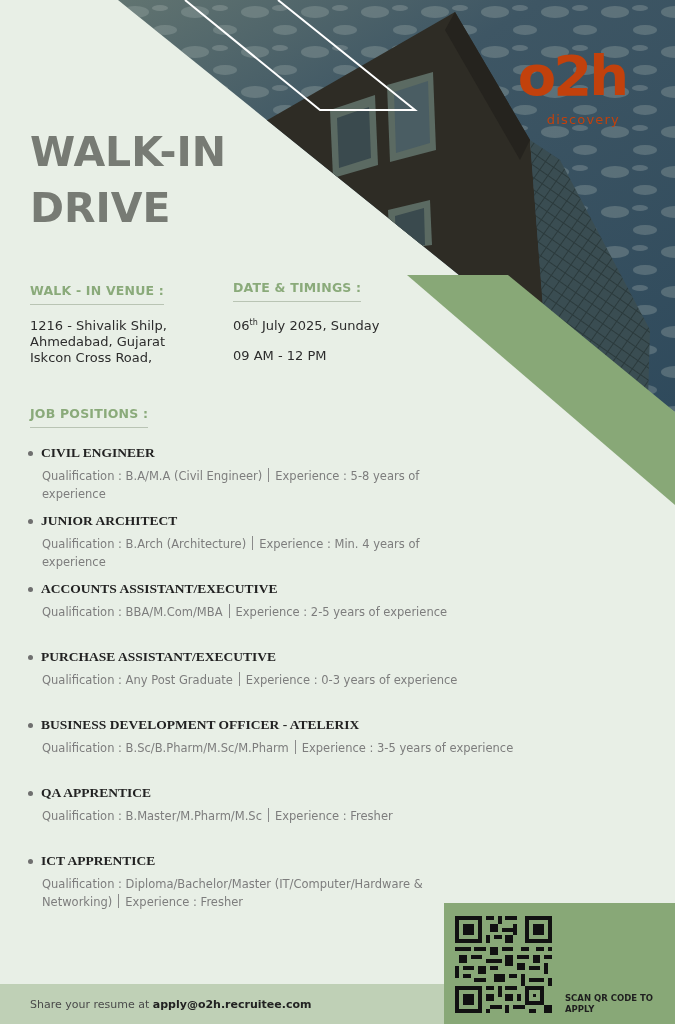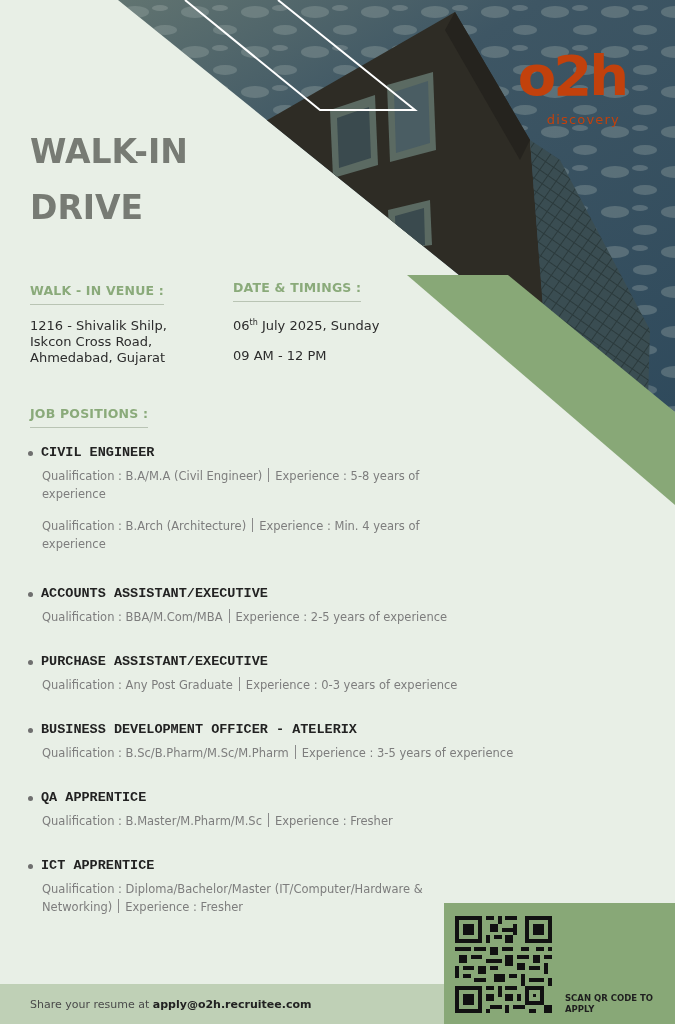--- a/index.html
+++ b/index.html
@@ -12,7 +12,7 @@
   .logo-mark { font-family: "DejaVu Sans", sans-serif; font-weight: bold; font-size: 56px; line-height: 56px; letter-spacing: -3px; }
   .logo-sub { font-family: "DejaVu Sans", sans-serif; font-size: 13px; letter-spacing: 1.2px; margin-top: 8px; padding-right: 6px; }
 
-  .title { position: absolute; left: 30px; top: 124px; color: #777b74; font-family: "DejaVu Sans", sans-serif; font-weight: bold; font-size: 33px; line-height: 56px; letter-spacing: 0px; }
+  .title { position: absolute; left: 30px; top: 124px; color: #777b74; font-family: "DejaVu Sans", sans-serif; font-weight: bold; font-size: 41px; line-height: 56px; letter-spacing: 0px; }
 
   .section-label { position: absolute; color: #8aaa7a; font-family: "DejaVu Sans", sans-serif; font-weight: bold; font-size: 12.5px; letter-spacing: 0.2px; padding-bottom: 6px; border-bottom: 1.5px solid #b9c4b4; white-space: nowrap; }
   .venue-label { left: 30px; top: 283px; }

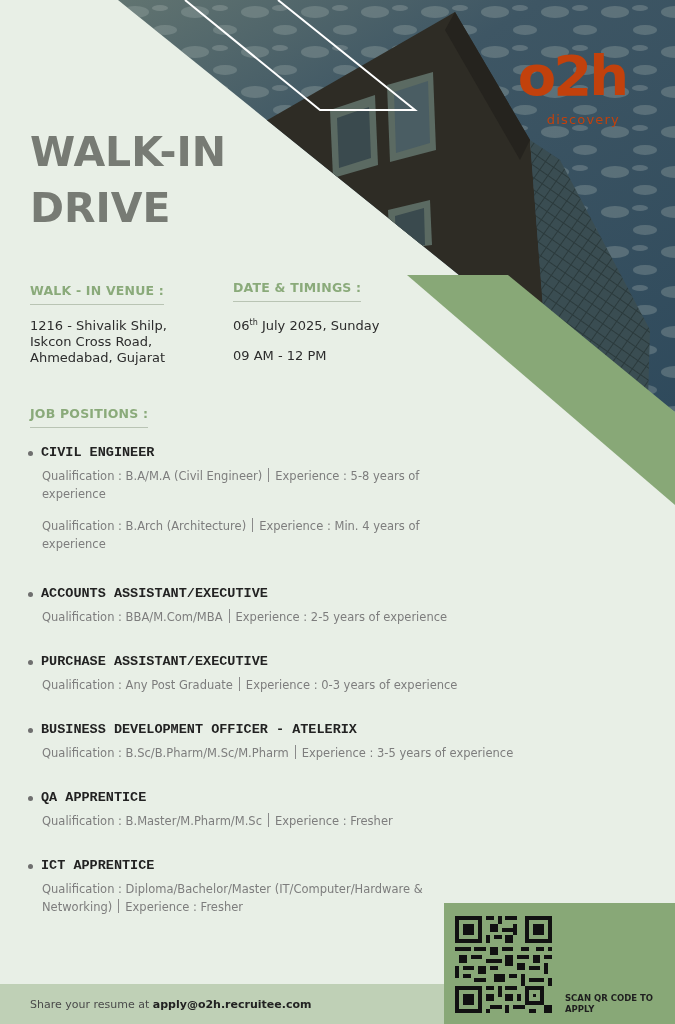--- a/index.html
+++ b/index.html
@@ -100,8 +100,8 @@
   <div class="section-label venue-label">WALK - IN VENUE :</div>
   <div class="info-text venue-text">
     <div>1216 - Shivalik Shilp,</div>
+    <div>Ahmedabad, Gujarat</div>
     <div>Iskcon Cross Road,</div>
-    <div>Ahmedabad, Gujarat</div>
   </div>
 
   <div class="section-label date-label">DATE &amp; TIMINGS :</div>

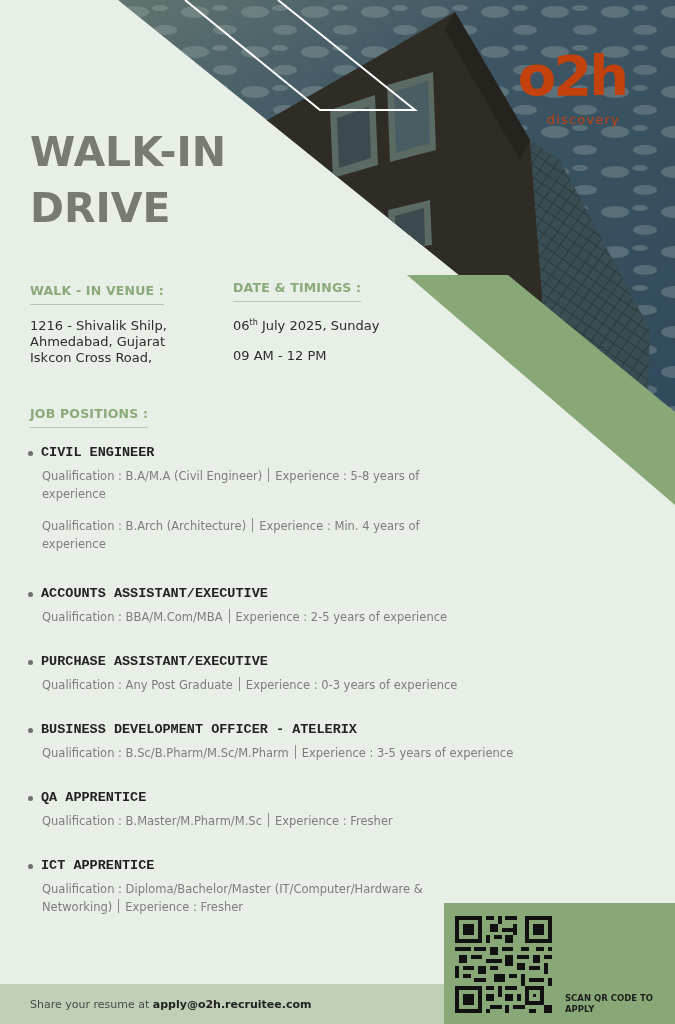--- a/index.html
+++ b/index.html
@@ -27,7 +27,7 @@
 
   .jobs { position: absolute; left: 28px; top: 444px; width: 540px; }
   .job { position: relative; height: 68px; }
-  .job-title { display: flex; align-items: center; color: #222; font-family: Liberation Mono, monospace; font-weight: bold; font-size: 13.5px; line-height: 18px; }
+  .job-title { display: flex; align-items: center; color: #222; font-family: Liberation Serif, serif; font-weight: bold; font-size: 13.5px; line-height: 18px; }
   .bullet { width: 5px; height: 5px; border-radius: 50%; background: #6f6f6f; margin-right: 8px; flex: none; }
   .job-desc { margin-left: 14px; margin-top: 5px; color: #7d7d7d; font-family: "DejaVu Sans", sans-serif; font-size: 11.5px; line-height: 18px; width: 420px; }
   .sep { display: inline-block; width: 1px; height: 14px; background: #8a8a8a; margin: 0 6px; vertical-align: -2px; }

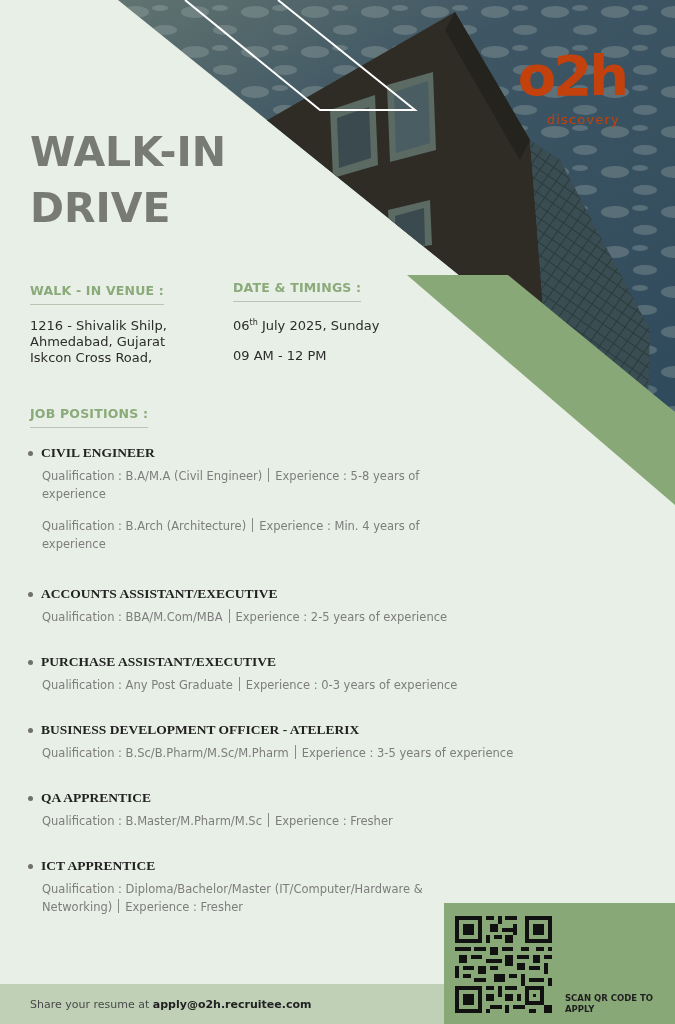--- a/index.html
+++ b/index.html
@@ -119,6 +119,10 @@
       <div class="job-desc"><span>Qualification : B.A/M.A (Civil Engineer)</span><span class="sep"></span><span>Experience : 5-8 years of experience</span></div>
     </div>
     <div class="job">
+      <div class="job-title">
+          <span class="bullet"></span>
+          <span>JUNIOR ARCHITECT</span>
+        </div>
       <div class="job-desc"><span>Qualification : B.Arch (Architecture)</span><span class="sep"></span><span>Experience : Min. 4 years of experience</span></div>
     </div>
     <div class="job">

